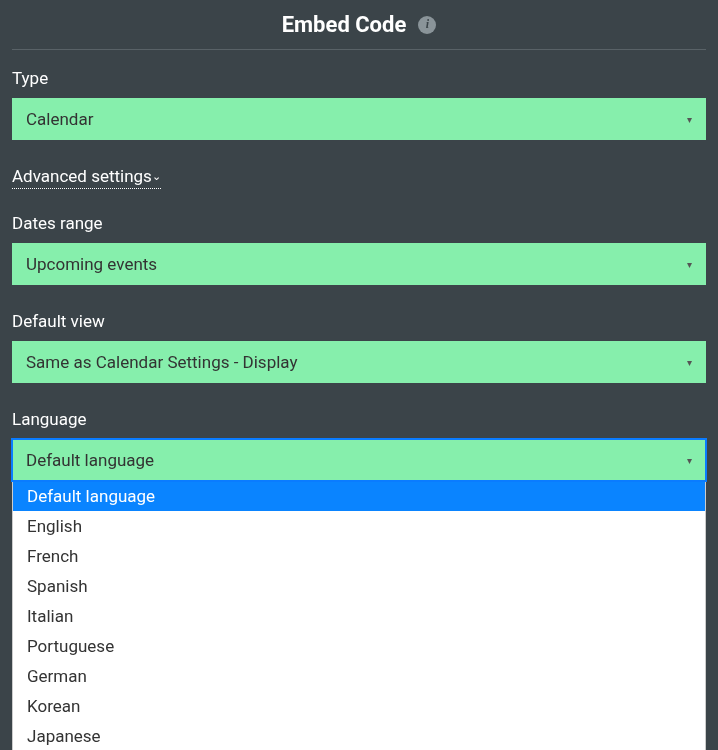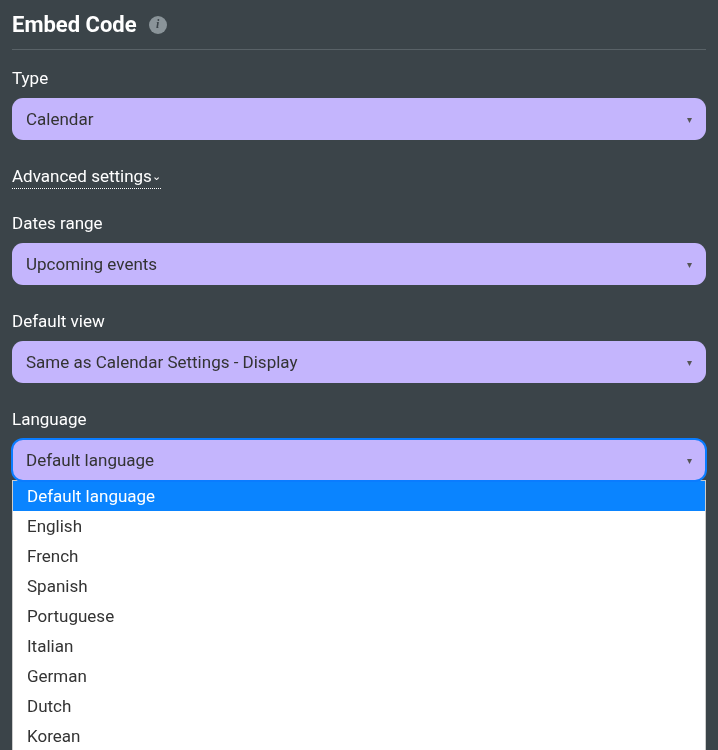--- a/index.html
+++ b/index.html
@@ -6,6 +6,7 @@
       margin: 0;
       padding: 0;
       box-sizing: border-box;
+      justify-content: center;
     }
     body {
       background: #3b4449;

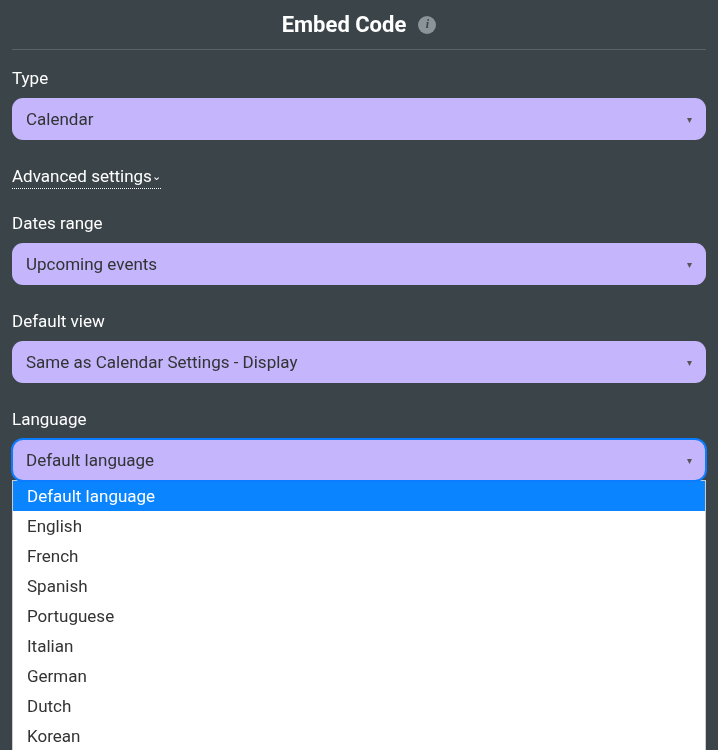--- a/index.html
+++ b/index.html
@@ -54,10 +54,10 @@
     }
     .select {
       width: 100%;
-      background: #c4b5fd;
+      background: #86efac;
       color: #333;
       border: none;
-      border-radius: 11px;
+      border-radius: 0;
       padding: 11px 14px;
       font-size: 17px;
       appearance: none;

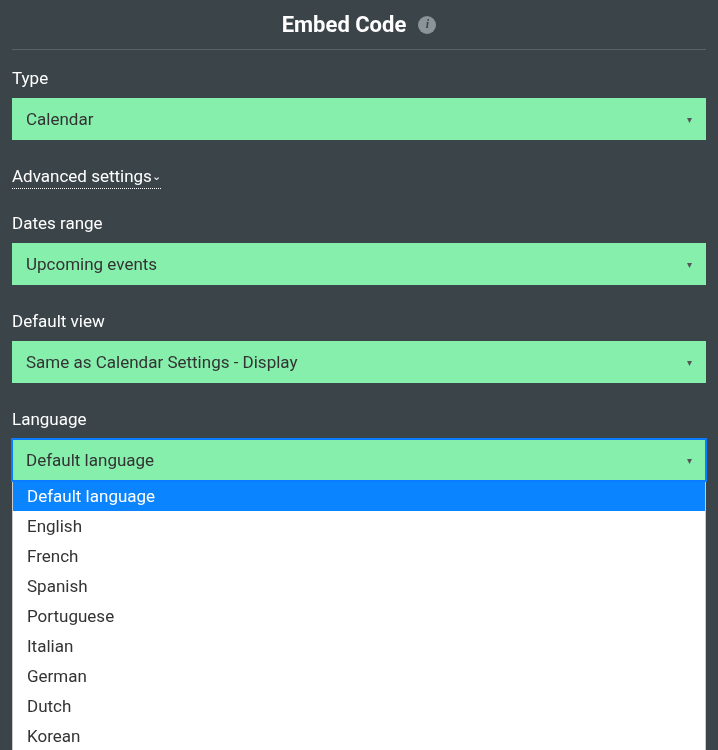--- a/index.html
+++ b/index.html
@@ -159,8 +159,8 @@
       <div class="dropdown-option">English</div>
       <div class="dropdown-option">French</div>
       <div class="dropdown-option">Spanish</div>
+      <div class="dropdown-option">Italian</div>
       <div class="dropdown-option">Portuguese</div>
-      <div class="dropdown-option">Italian</div>
       <div class="dropdown-option">German</div>
       <div class="dropdown-option">Dutch</div>
       <div class="dropdown-option">Korean</div>

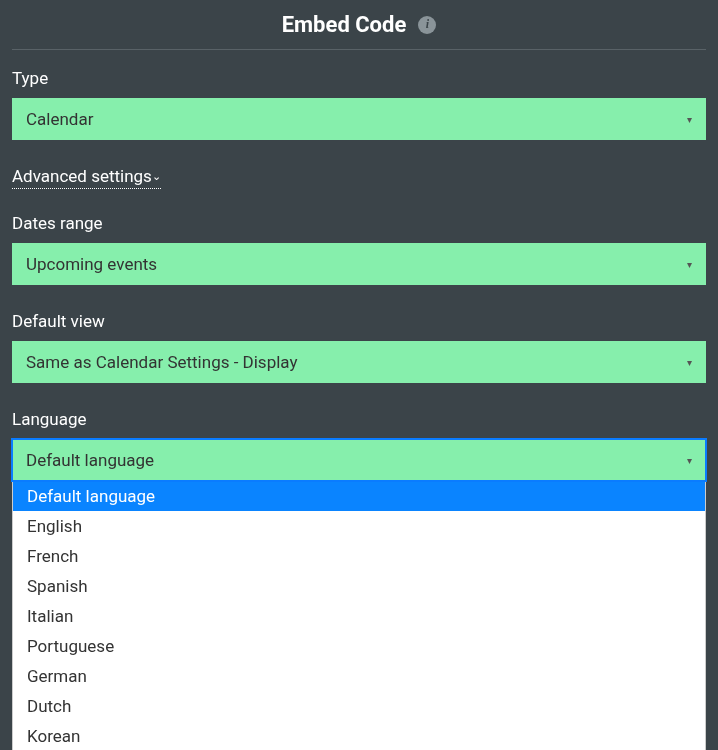--- a/index.html
+++ b/index.html
@@ -162,7 +162,6 @@
       <div class="dropdown-option">Italian</div>
       <div class="dropdown-option">Portuguese</div>
       <div class="dropdown-option">German</div>
-      <div class="dropdown-option">Dutch</div>
       <div class="dropdown-option">Korean</div>
       <div class="dropdown-option">Japanese</div>
     </div>

